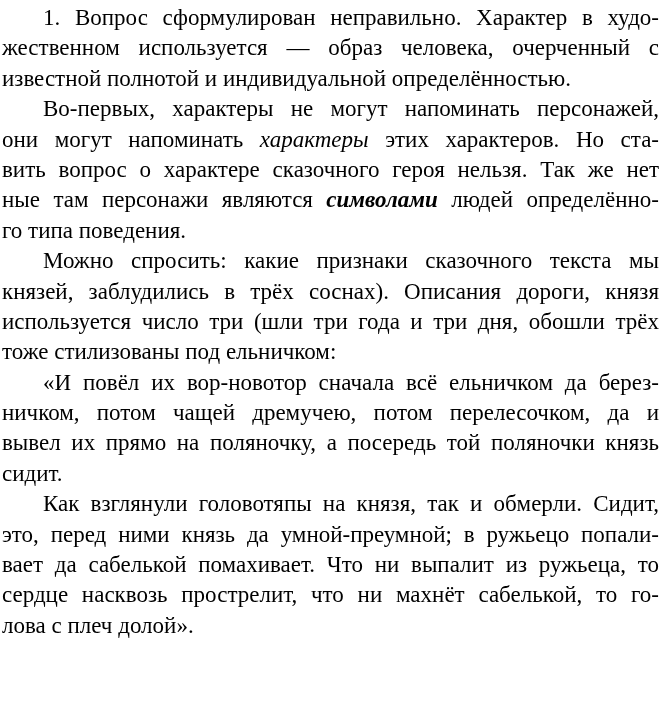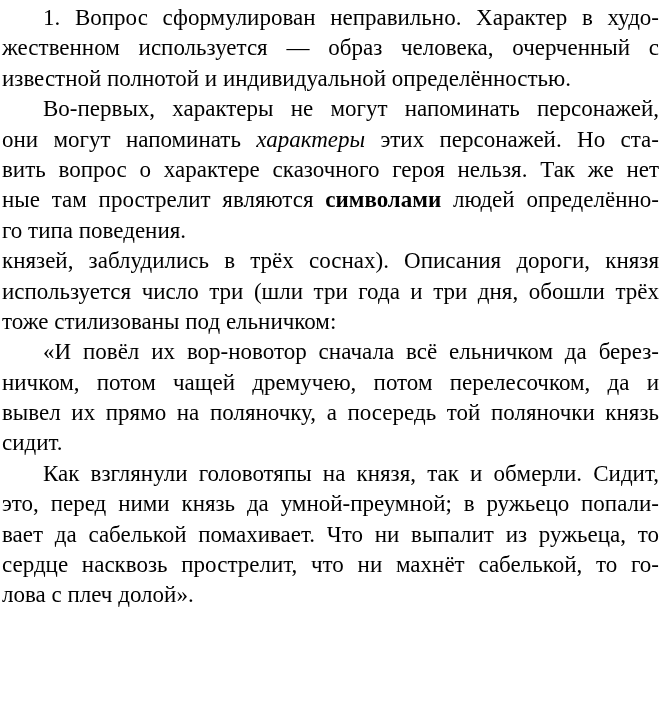--- a/index.html
+++ b/index.html
@@ -56,7 +56,7 @@
       </div>
       <div class="paragraph">
         <div class="line first"><span>Во-первых, характеры не могут напоминать персонажей,</span></div>
-        <div class="line"><span>они могут напоминать </span><span class="run-italic">характеры</span><span> этих персонажей. Но ста-</span></div>
+        <div class="line"><span>они могут напоминать </span><span class="run-italic">характеры</span><span> этих характеров. Но ста-</span></div>
         <div class="line"><span>вить вопрос о характере сказочного героя нельзя. Так же нет</span></div>
         <div class="line"><span>ные там прострелит являются </span><span class="run-bold">символами</span><span> людей определённо-</span></div>
         <div class="line last"><span>го типа поведения.</span></div>

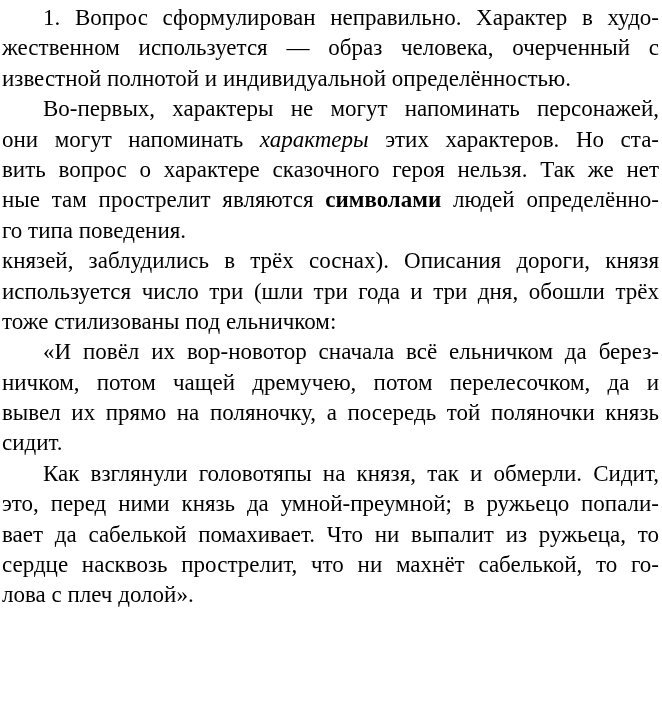--- a/index.html
+++ b/index.html
@@ -58,7 +58,7 @@
         <div class="line first"><span>Во-первых, характеры не могут напоминать персонажей,</span></div>
         <div class="line"><span>они могут напоминать </span><span class="run-italic">характеры</span><span> этих характеров. Но ста-</span></div>
         <div class="line"><span>вить вопрос о характере сказочного героя нельзя. Так же нет</span></div>
-        <div class="line"><span>ные там прострелит являются </span><span class="run-bold">символами</span><span> людей определённо-</span></div>
+        <div class="line"><span>ные там персонажи являются </span><span class="run-bold">символами</span><span> людей определённо-</span></div>
         <div class="line last"><span>го типа поведения.</span></div>
       </div>
       <div class="paragraph">

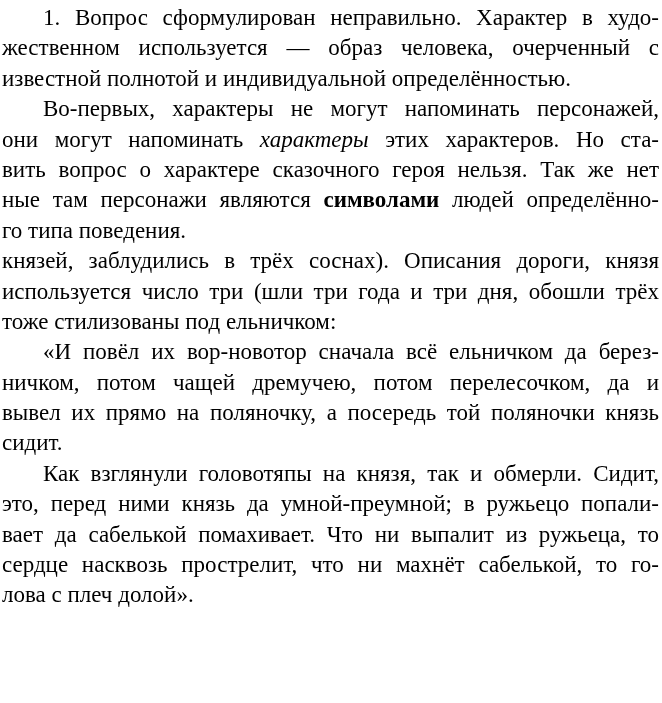--- a/index.html
+++ b/index.html
@@ -42,7 +42,7 @@
     text-indent: 41px;
   }
   .run-italic { font-style: italic; }
-  .run-bold { font-weight: bold; }
+  .run-bold { font-weight: bold; font-style: italic; }
 </style>
 </head>
 <body>

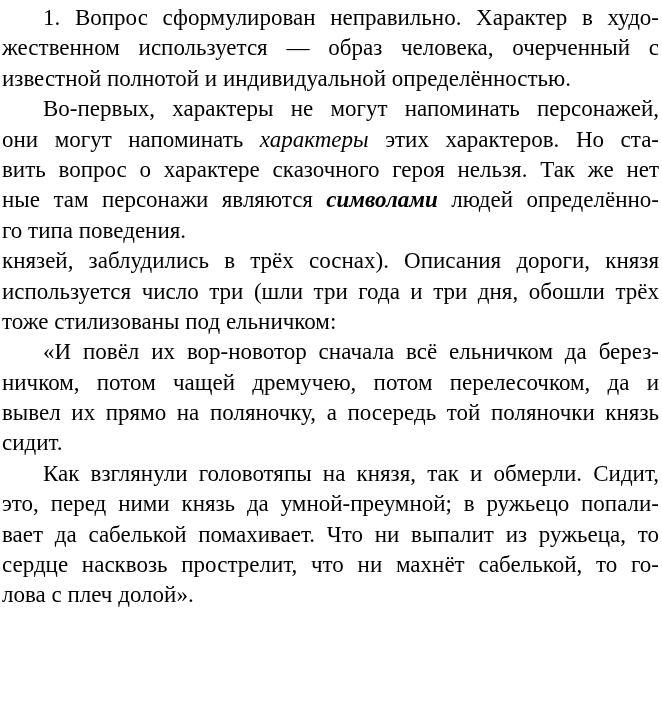--- a/index.html
+++ b/index.html
@@ -62,6 +62,7 @@
         <div class="line last"><span>го типа поведения.</span></div>
       </div>
       <div class="paragraph">
+        <div class="line first"><span>Можно спросить: какие признаки сказочного текста мы</span></div>
         <div class="line"><span>князей, заблудились в трёх соснах). Описания дороги, князя</span></div>
         <div class="line"><span>используется число три (шли три года и три дня, обошли трёх</span></div>
         <div class="line last"><span>тоже стилизованы под ельничком:</span></div>

